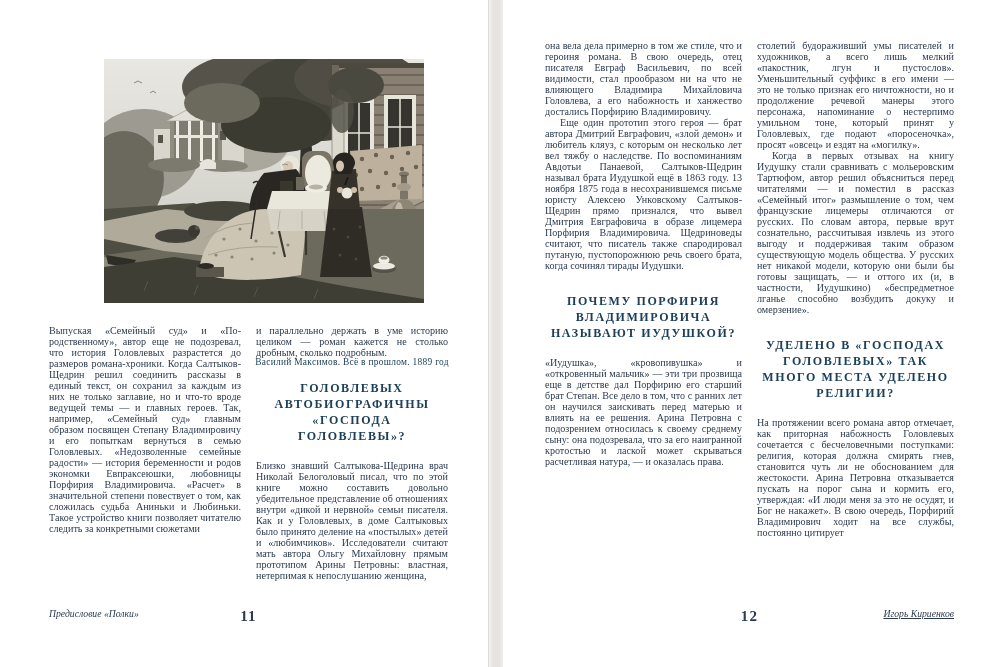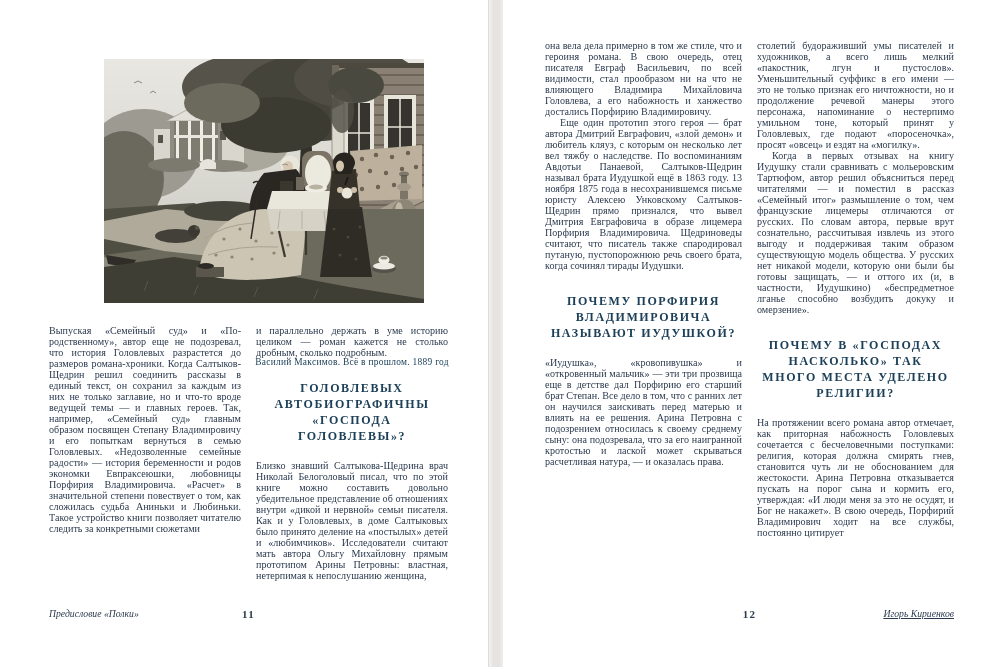--- a/index.html
+++ b/index.html
@@ -272,7 +272,7 @@
       <div class="col">
           <p class="para">столетий будораживший умы писателей и художников, а всего лишь мелкий «пакостник, лгун и пустослов». Уменьшительный суффикс в его имени — это не только признак его ничтожности, но и продолжение речевой манеры этого персонажа, напоминание о нестерпимо умильном тоне, который принят у Головлевых, где подают «поросеночка», просят «овсец» и ездят на «могилку».</p>
           <p class="para indent">Когда в первых отзывах на книгу Иудушку стали сравнивать с мольеровским Тартюфом, автор решил объясниться перед читателями — и поместил в рассказ «Семейный итог» размышление о том, чем французские лицемеры отличаются от русских. По словам автора, первые врут сознательно, рассчитывая извлечь из этого выгоду и поддерживая таким образом существующую модель общества. У русских нет никакой модели, которую они были бы готовы защищать, — и оттого их (и, в частности, Иудушкино) «беспредметное лганье способно возбудить докуку и омерзение».</p>
-          <h3 class="heading">ПОЧЕМУ В «ГОСПОДАХ НАСКОЛЬКО» ТАК МНОГО МЕСТА УДЕЛЕНО РЕЛИГИИ?</h3>
+          <h3 class="heading">УДЕЛЕНО В «ГОСПОДАХ ГОЛОВЛЕВЫХ» ТАК МНОГО МЕСТА УДЕЛЕНО РЕЛИГИИ?</h3>
           <p class="para">На протяжении всего романа автор отмечает, как приторная набожность Головлевых сочетается с бесчеловечными поступками: религия, которая должна смирять гнев, становится чуть ли не обоснованием для жестокости. Арина Петровна отказывается пускать на порог сына и кормить его, утверждая: «И люди меня за это не осудят, и Бог не накажет». В свою очередь, Порфирий Владимирович ходит на все службы, постоянно цитирует</p>
         </div>
     </div>

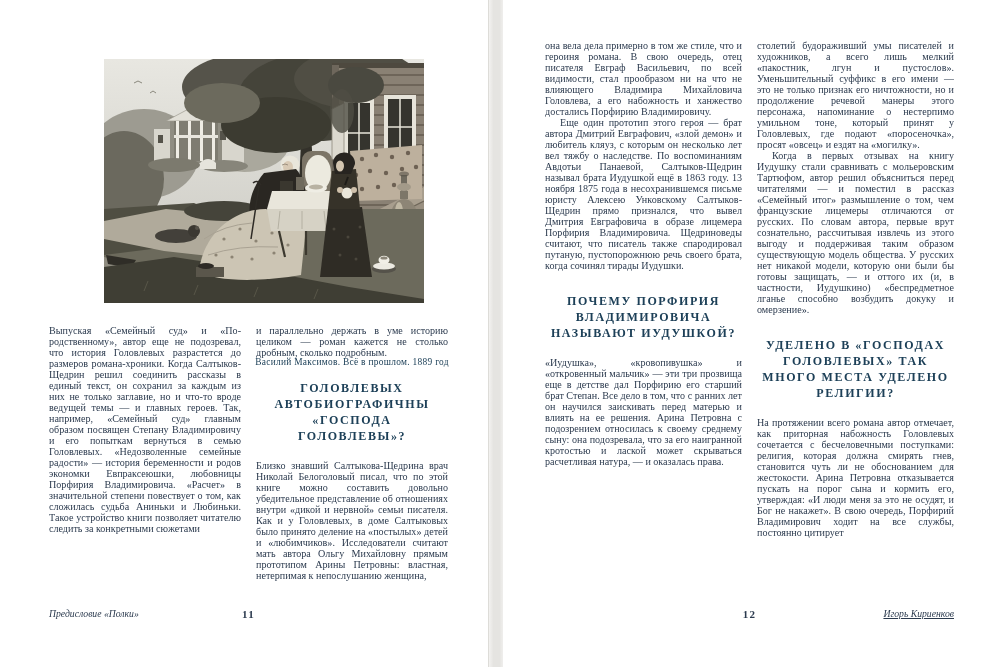--- a/index.html
+++ b/index.html
@@ -47,7 +47,7 @@
   .foot-label.at-right { right:0;text-decoration:underline; }
   .folio {
     position:absolute; top:0; left:50%; transform:translateX(-50%);
-    font-weight:bold; letter-spacing:1.2px; font-size:11px; color:var(--text,#2b3a4e);
+    font-weight:bold; letter-spacing:1.2px; font-size:15px; color:var(--text,#2b3a4e);
   }
 </style>
 </head>

